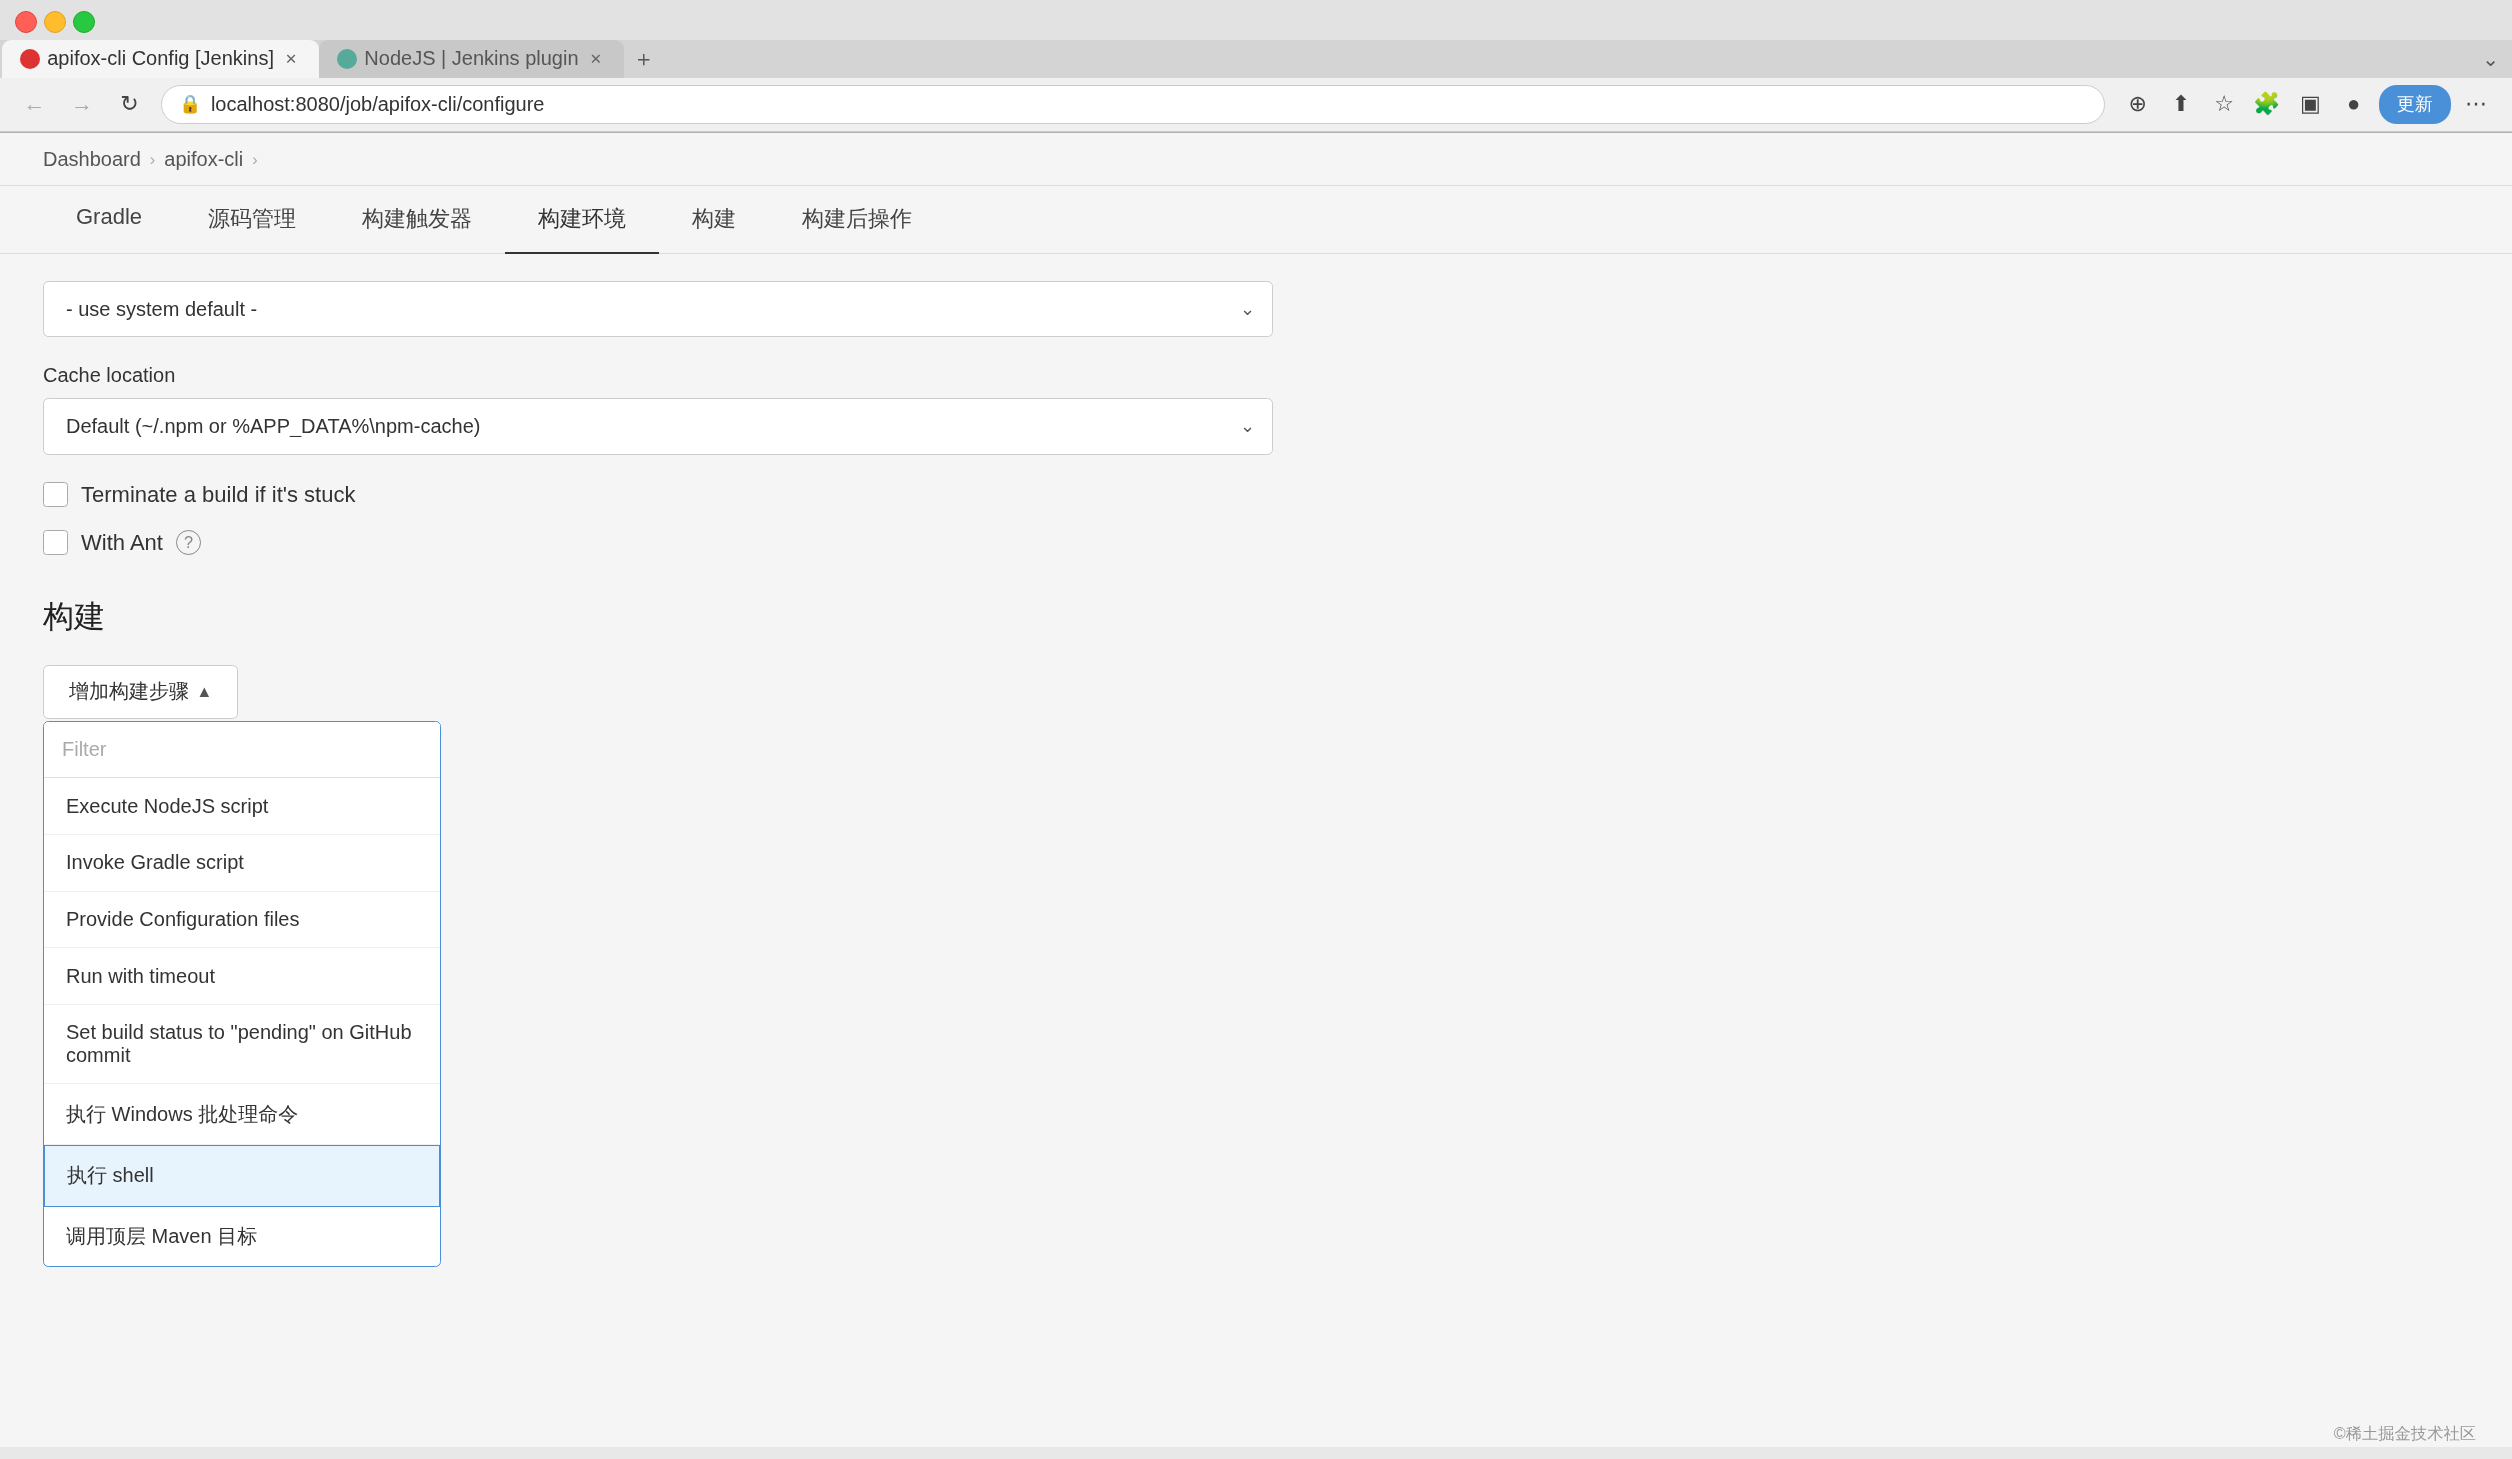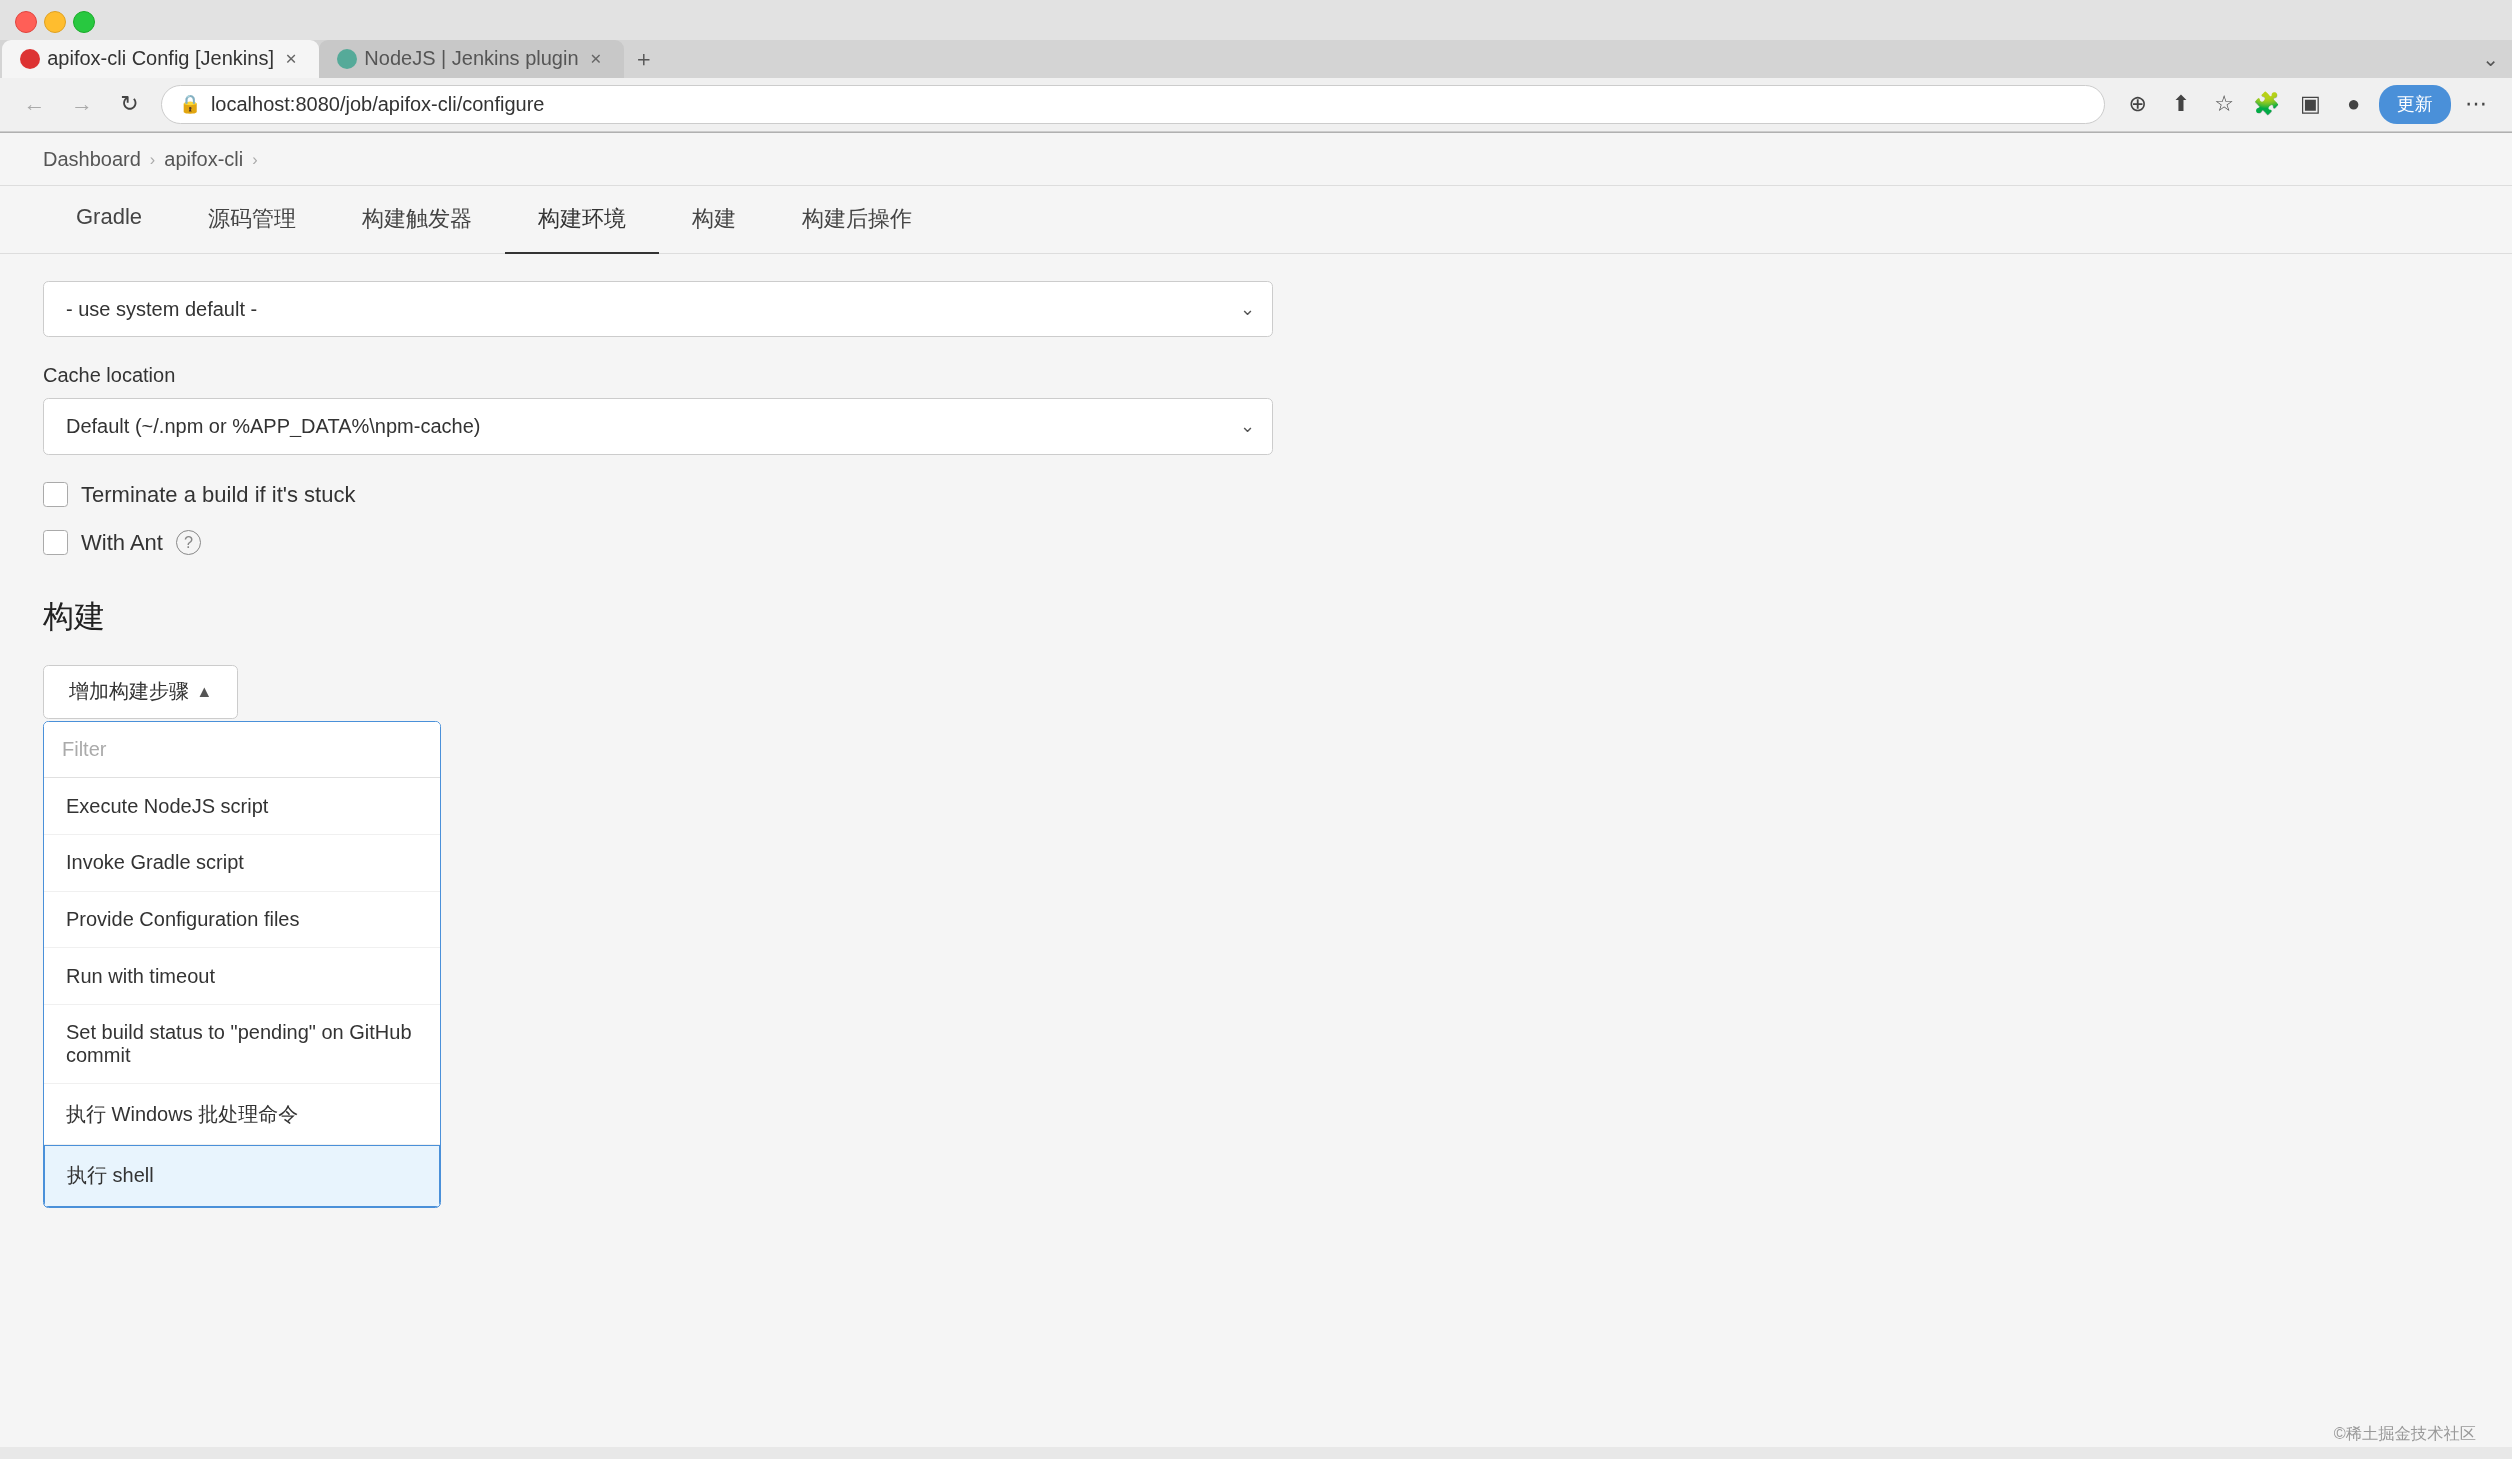--- a/index.html
+++ b/index.html
@@ -543,6 +543,7 @@
           <div class="dropdown-item">Set build status to "pending" on GitHub commit</div>
           <div class="dropdown-item">执行 Windows 批处理命令</div>
           <div class="dropdown-item highlighted">执行 shell</div>
+          <div class="dropdown-item">调用顶层 Maven 目标</div>
         </div>
       </div>
     </div>

